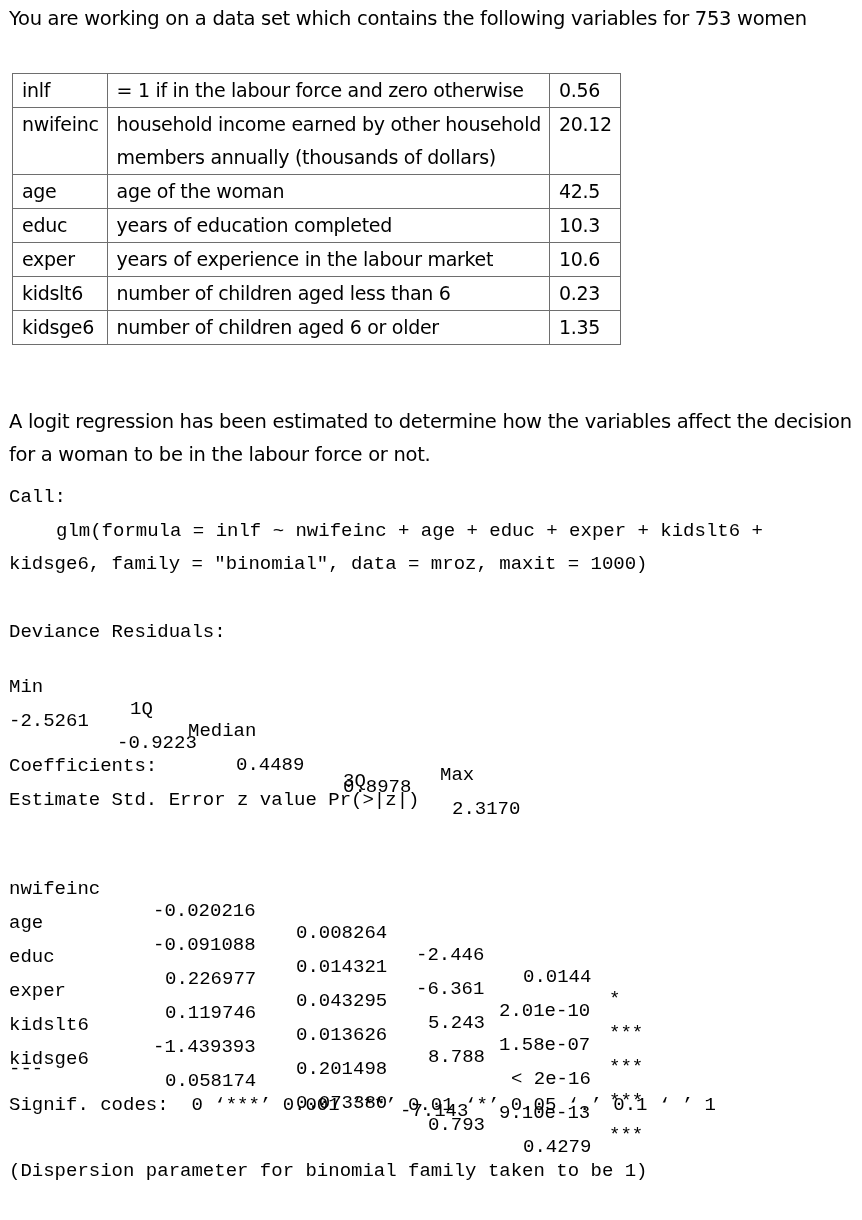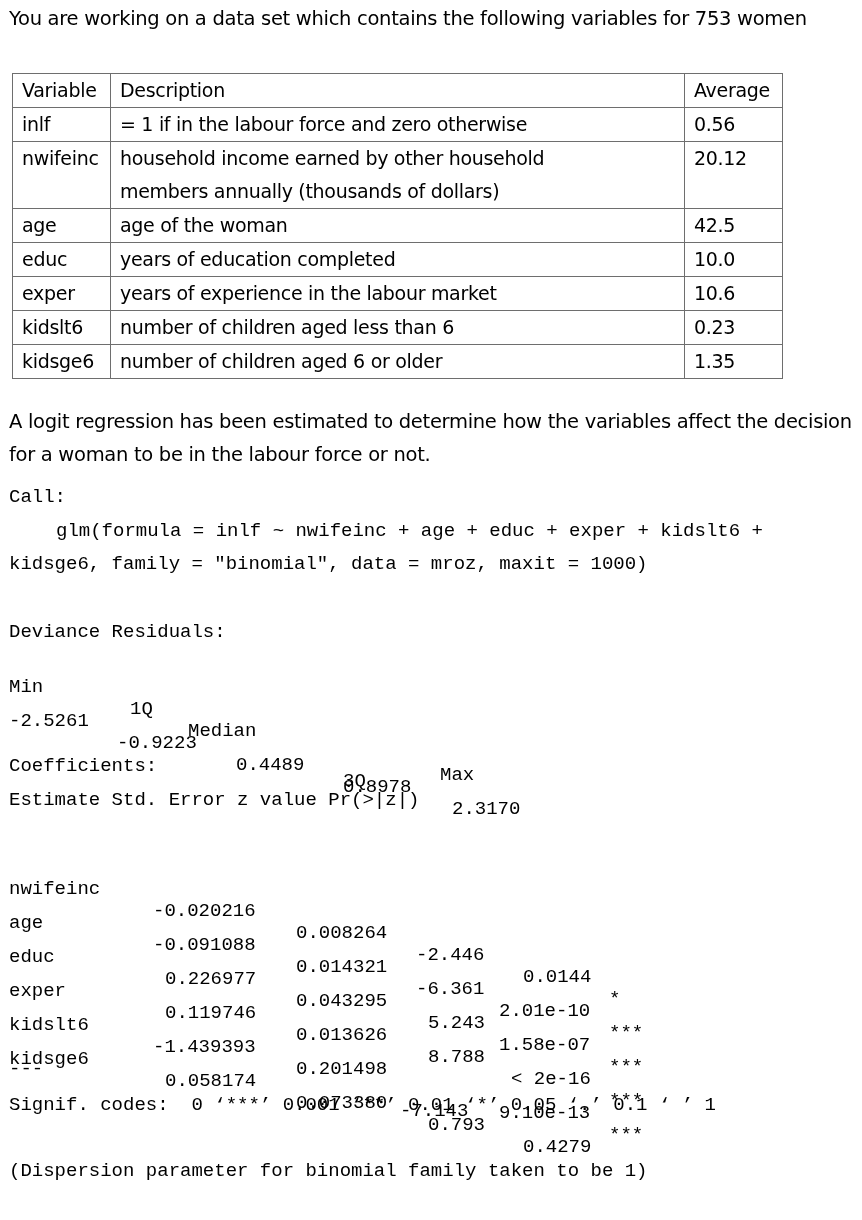--- a/index.html
+++ b/index.html
@@ -42,11 +42,6 @@
 
 <table class="vars">
   <tbody>
-      <tr>
-    <td class="c1">Variable</td>
-    <td class="c2">Description</td>
-    <td class="c3">Average</td>
-  </tr>
   <tr>
     <td>inlf</td>
     <td>= 1 if in the labour force and zero otherwise</td>

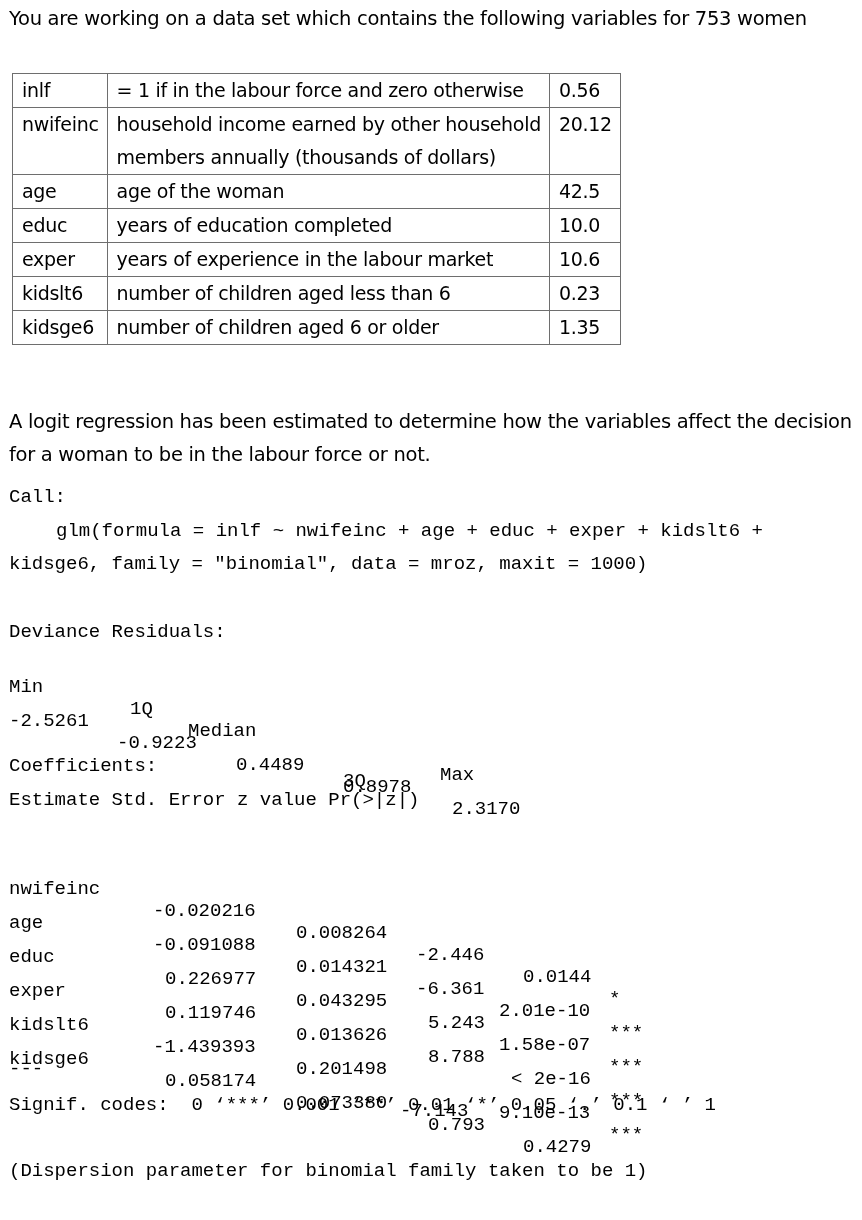--- a/index.html
+++ b/index.html
@@ -63,7 +63,7 @@
   <tr>
     <td>educ</td>
     <td>years of education completed</td>
-    <td>10.0</td>
+    <td>10.3</td>
   </tr>
   <tr>
     <td>exper</td>

